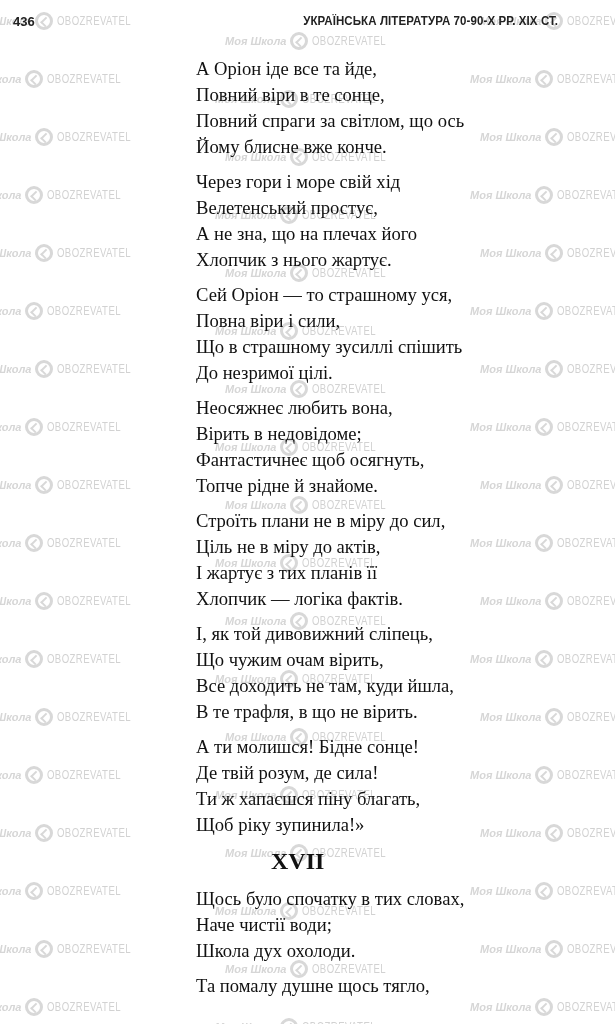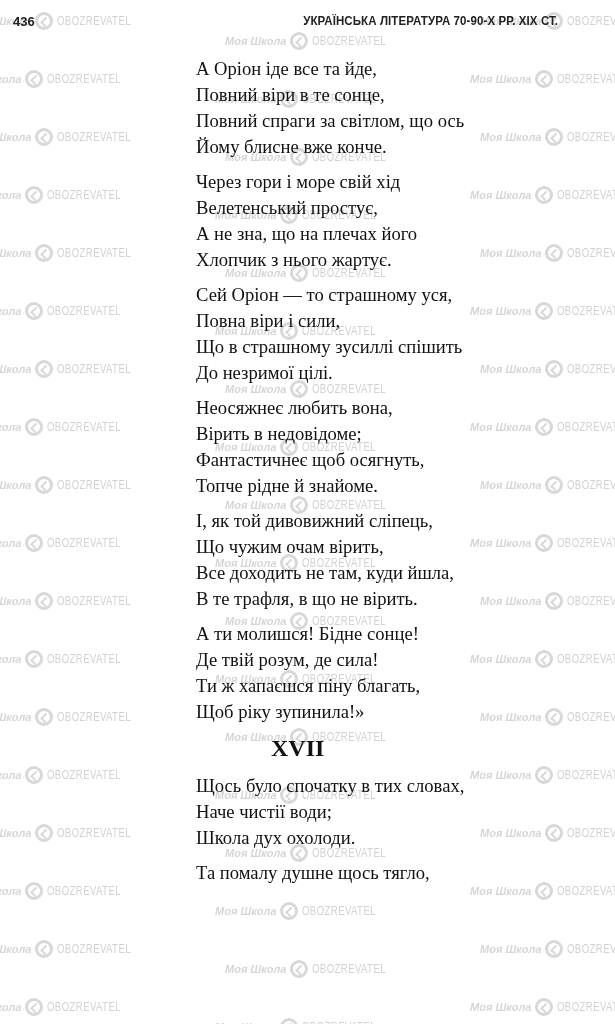--- a/index.html
+++ b/index.html
@@ -328,6 +328,12 @@
       <span class="line">Топче рідне й знайоме.</span>
     </div>
     <div class="stanza">
+      <span class="line">Строїть плани не в міру до сил,</span>
+      <span class="line">Ціль не в міру до актів,</span>
+      <span class="line">І жартує з тих планів її</span>
+      <span class="line">Хлопчик — логіка фактів.</span>
+    </div>
+    <div class="stanza">
       <span class="line">І, як той дивовижний сліпець,</span>
       <span class="line">Що чужим очам вірить,</span>
       <span class="line">Все доходить не там, куди йшла,</span>

